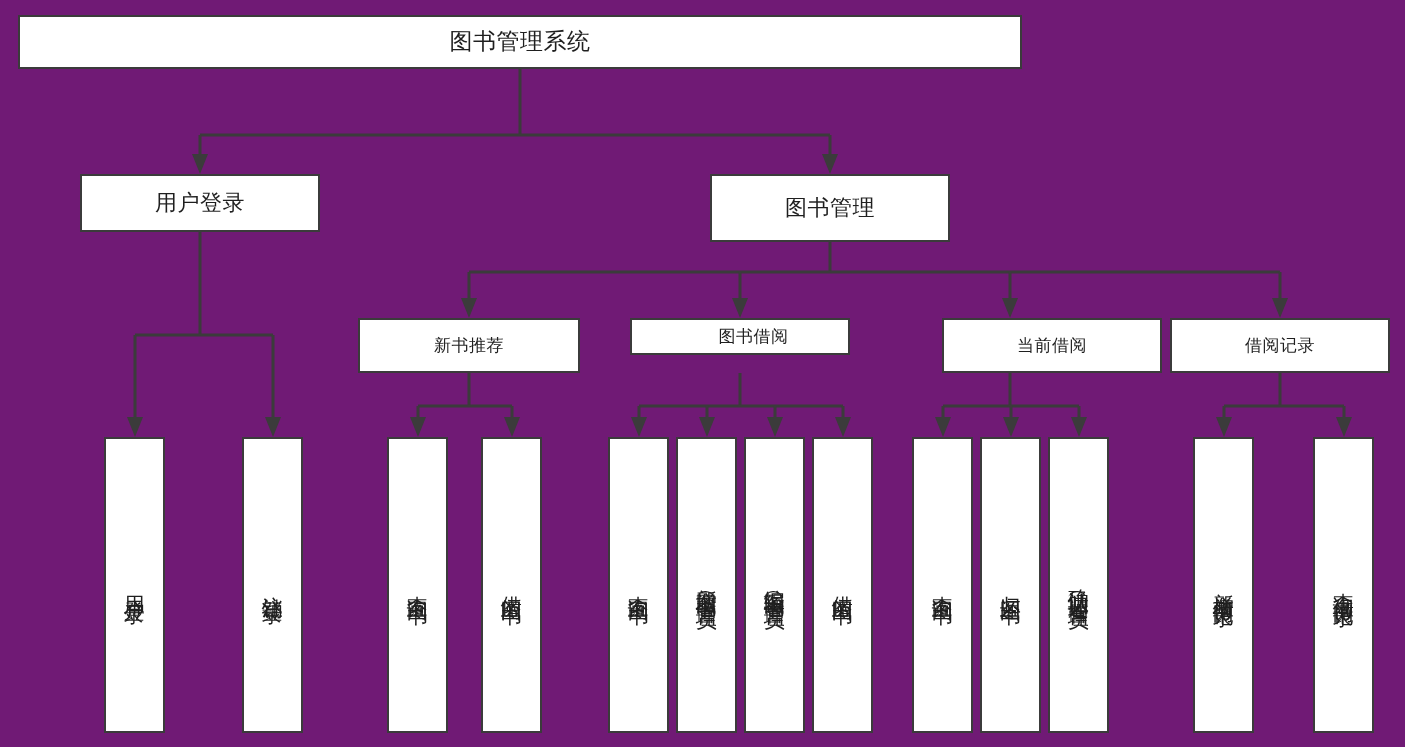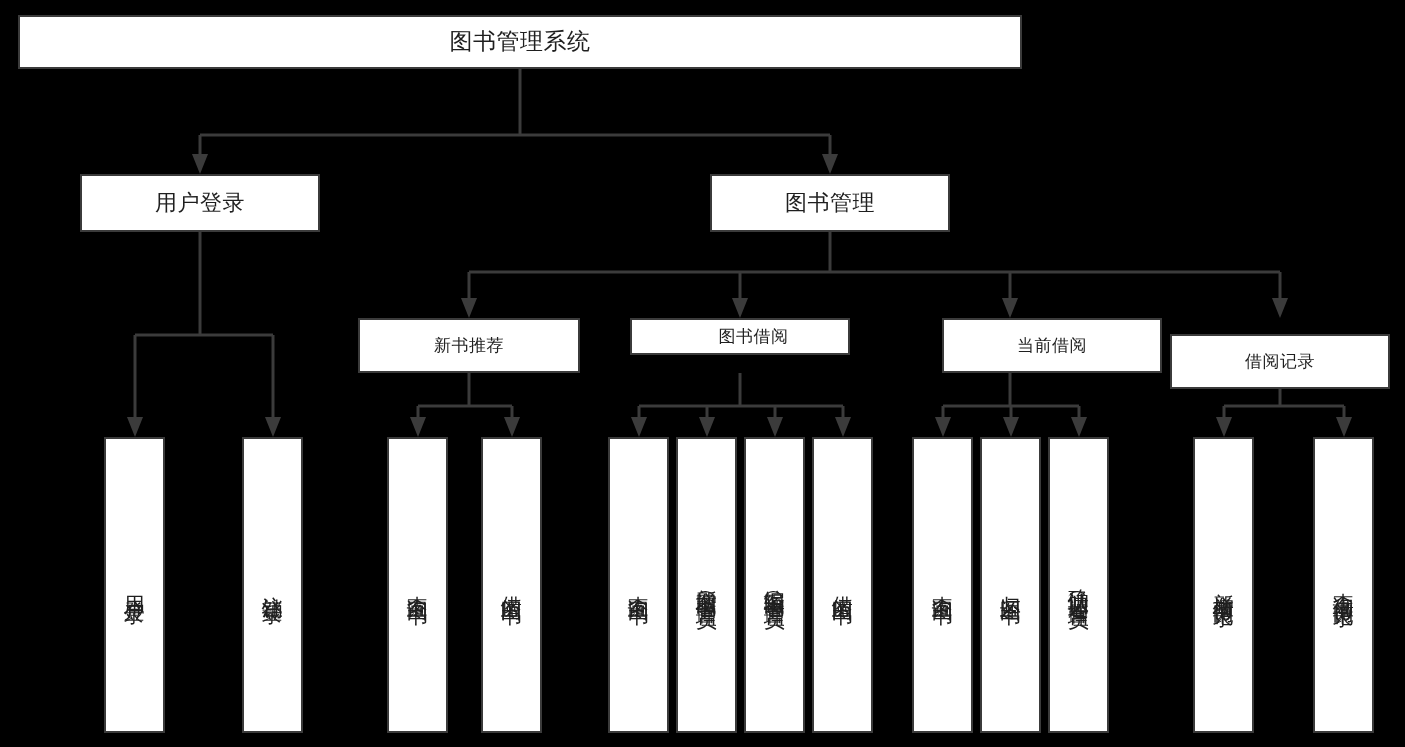--- a/index.html
+++ b/index.html
@@ -14,7 +14,7 @@
     position: relative;
     width: 1405px;
     height: 747px;
-    background: #000000;
+    background: #701a75;
     overflow: hidden;
   }
   .node-box {

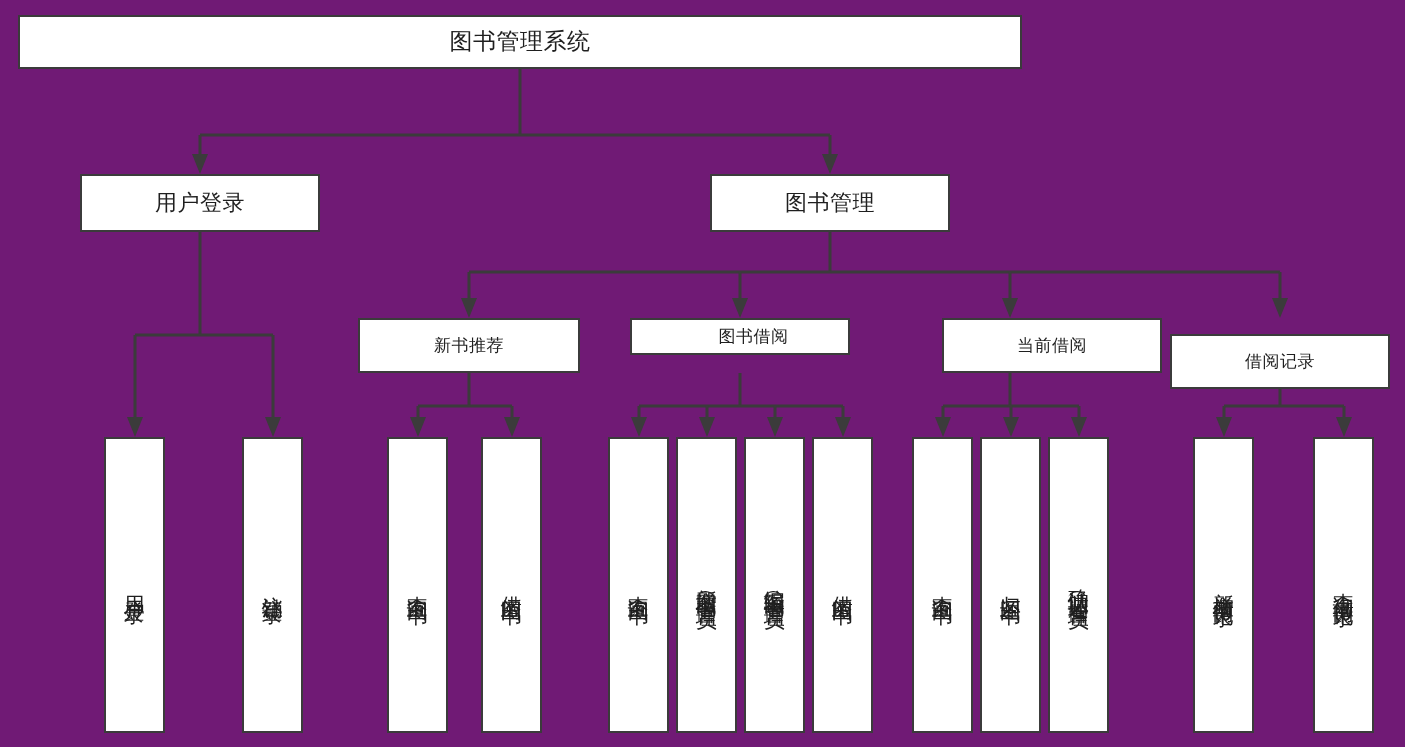--- a/index.html
+++ b/index.html
@@ -124,7 +124,7 @@
       <div class="node-box level1" style="left: 80px; top: 174px; width: 240px; height: 58px;">
         <div class="node-label">用户登录</div>
       </div>
-      <div class="node-box level1" style="left: 710px; top: 174px; width: 240px; height: 58px;">
+      <div class="node-box level1" style="left: 710px; top: 174px; width: 240px; height: 68px;">
         <div class="node-label">图书管理</div>
       </div>
       <div class="node-box level2" style="left: 358px; top: 318px; width: 222px; height: 55px;">

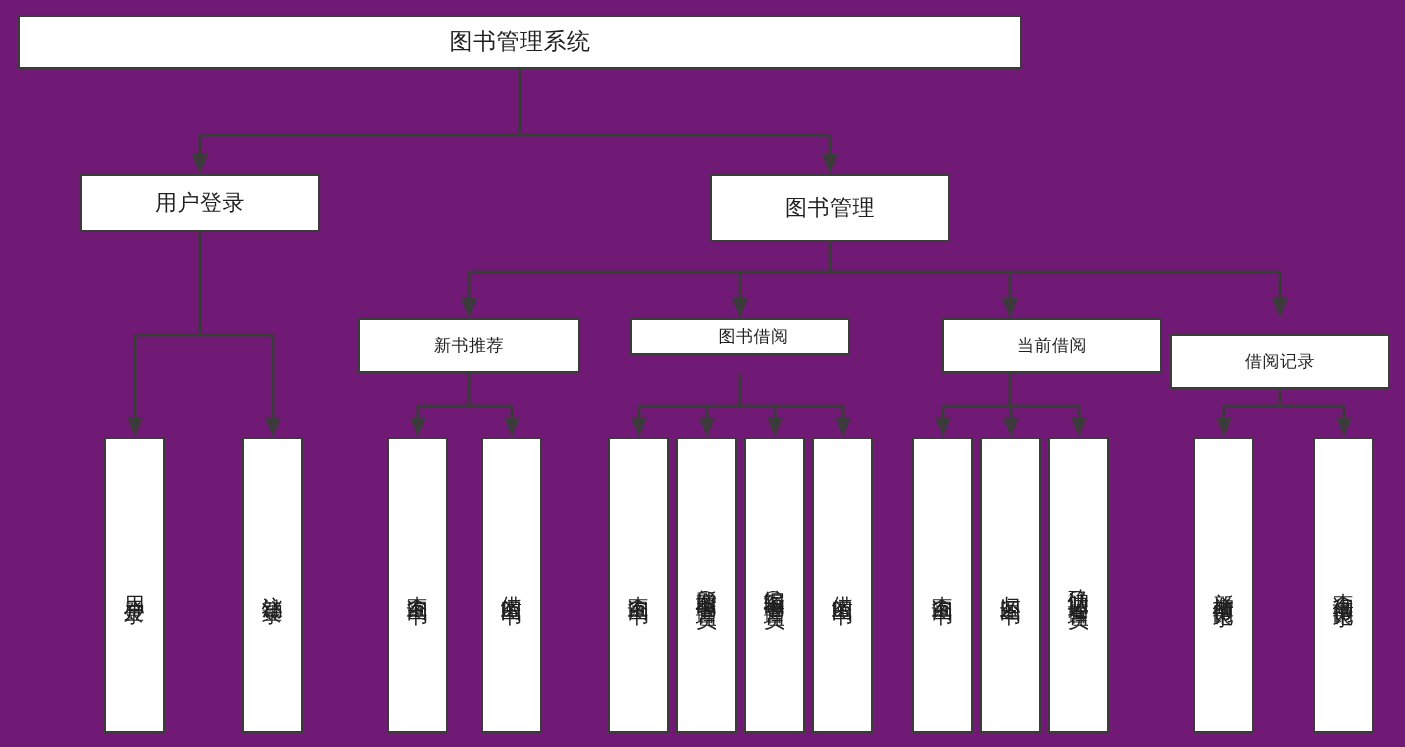--- a/index.html
+++ b/index.html
@@ -136,7 +136,7 @@
       <div class="node-box level2" style="left: 900px; top: 318px; width: 220px; height: 55px; margin-left: 42px;">
         <div class="node-label">当前借阅</div>
       </div>
-      <div class="node-box level2" style="left: 1170px; top: 318px; width: 220px; height: 55px; margin-top: 16px;">
+      <div class="node-box level2" style="left: 1170px; top: 318px; width: 220px; height: 55px;">
         <div class="node-label">借阅记录</div>
       </div>
       <div class="node-box leaf" style="left: 104px; top: 437px; width: 61px; height: 296px;">

